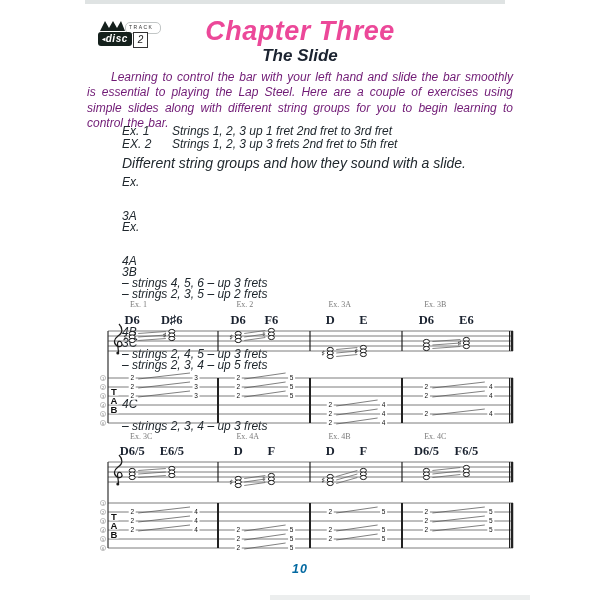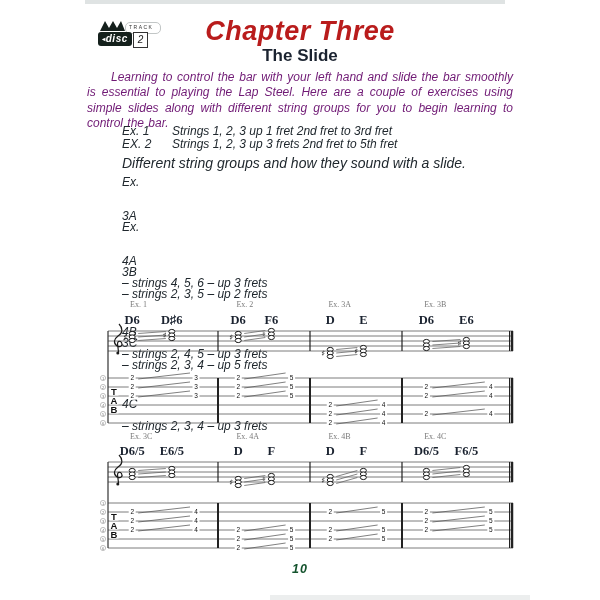--- a/index.html
+++ b/index.html
@@ -11,7 +11,7 @@
 
   
   .title{position:absolute;left:0;top:16px;width:100%;text-align:center;
-         font-size:27px;font-weight:bold;font-style:italic;letter-spacing:.5px;color:#b91c1c;}
+         font-size:27px;font-weight:bold;font-style:italic;letter-spacing:.5px;color:#ec4899;}
   .subtitle{position:absolute;left:0;top:46px;width:100%;text-align:center;
          font-size:17px;font-weight:bold;color:#1b2330;}
 

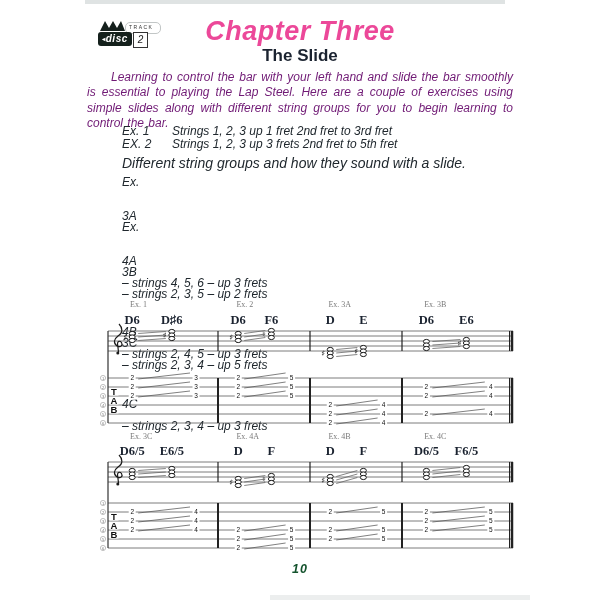--- a/index.html
+++ b/index.html
@@ -13,7 +13,7 @@
   .title{position:absolute;left:0;top:16px;width:100%;text-align:center;
          font-size:27px;font-weight:bold;font-style:italic;letter-spacing:.5px;color:#ec4899;}
   .subtitle{position:absolute;left:0;top:46px;width:100%;text-align:center;
-         font-size:17px;font-weight:bold;color:#1b2330;}
+         font-size:17px;font-weight:bold;font-style:italic;color:#1b2330;}
 
   
   .logo{position:absolute;left:98px;top:21px;width:64px;height:34px;}

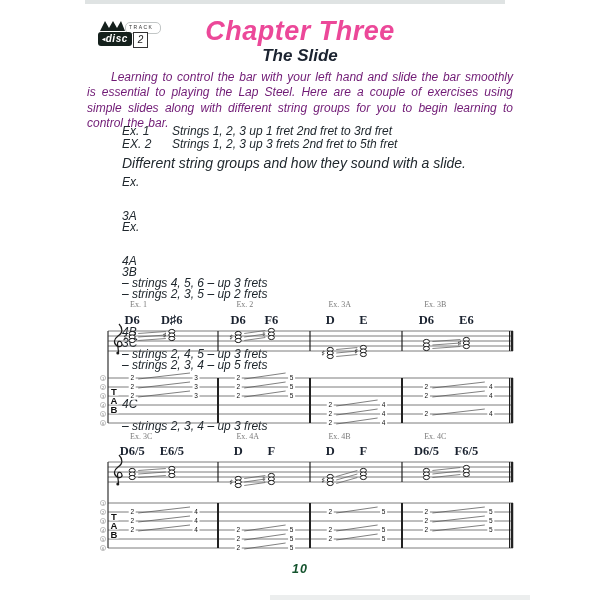--- a/index.html
+++ b/index.html
@@ -47,7 +47,7 @@
   #sys1{top:298px;} #sys2{top:430px;}
 
   .pagenum{position:absolute;left:0;top:562px;width:100%;text-align:center;
-        font-size:12.5px;font-weight:bold;font-style:italic;color:#14532d;letter-spacing:1px;}
+        font-size:12.5px;font-weight:bold;font-style:italic;color:#0369a1;letter-spacing:1px;}
 </style>
 </head>
 <body>

